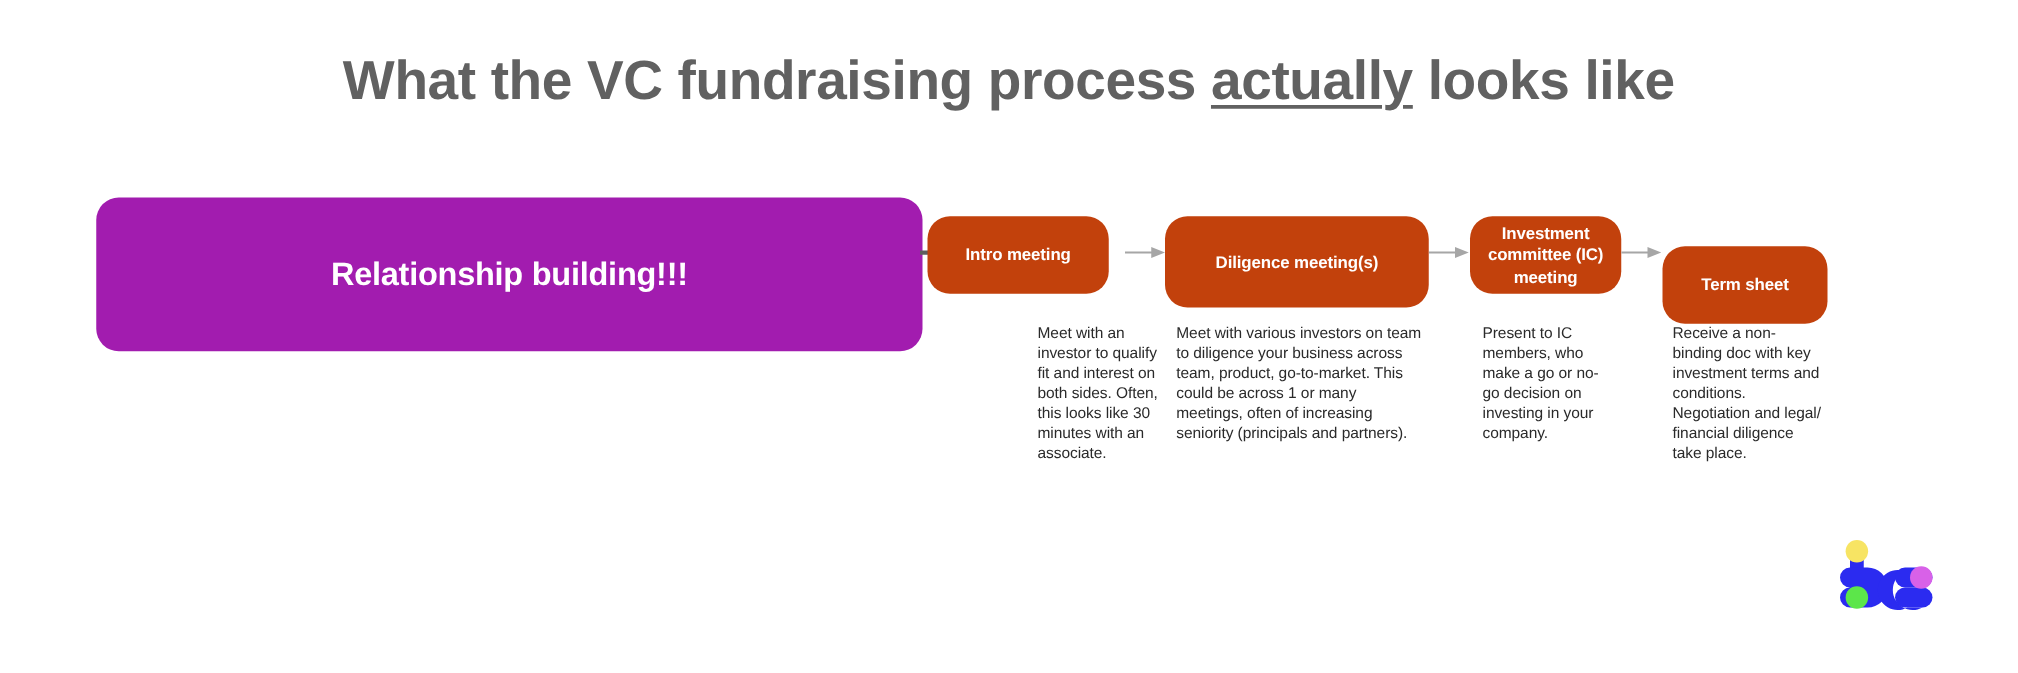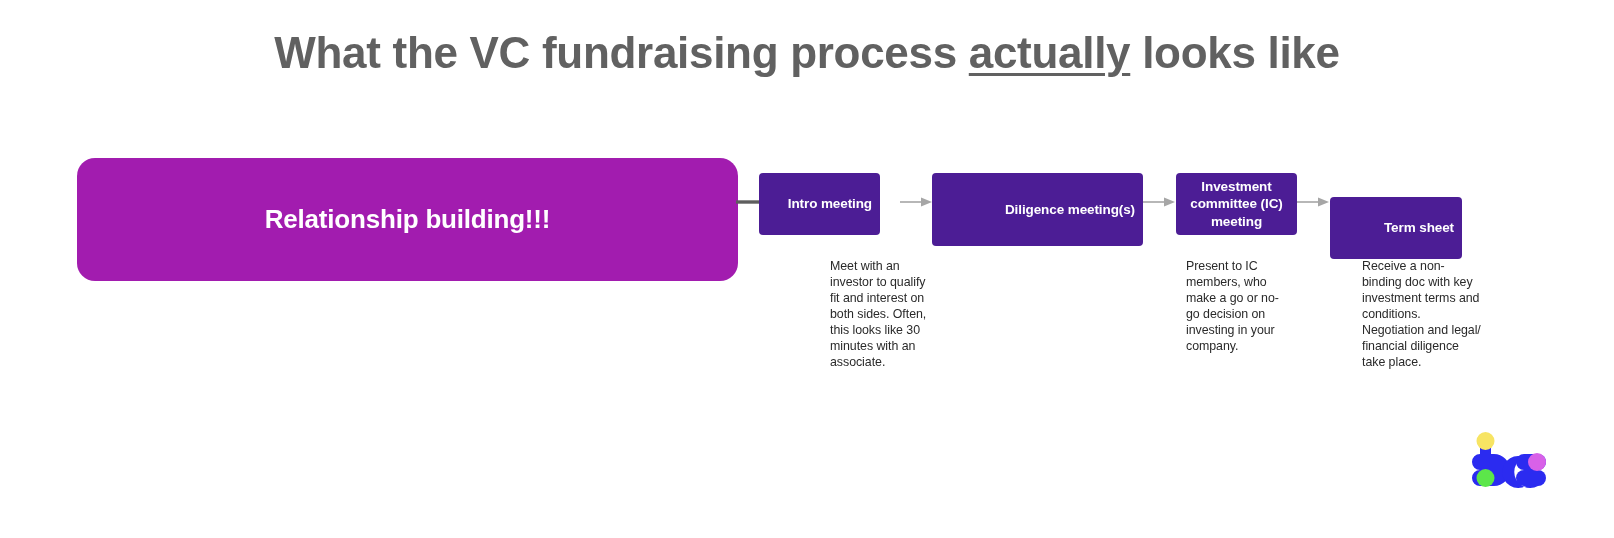--- a/index.html
+++ b/index.html
@@ -20,7 +20,7 @@
   .slide-title {
     position: absolute;
     left: 0;
-    top: 28px;
+    top: 40px;
     width: 1614px;
     text-align: center;
     font-size: 44px;

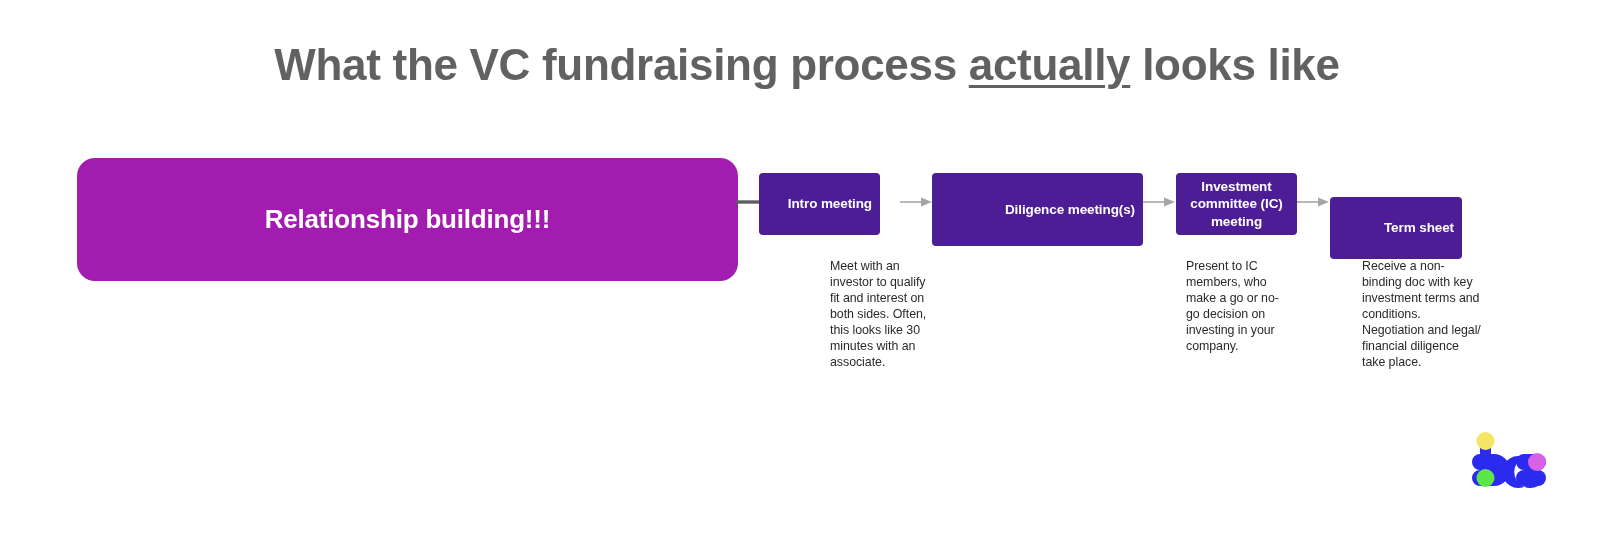--- a/index.html
+++ b/index.html
@@ -67,11 +67,11 @@
   
   .stage {
     position: absolute;
-    background: #4c1d95;
-    border-radius: 4px;
+    background: #c2410c;
+    border-radius: 18px;
     display: flex;
     align-items: center;
-    justify-content: flex-end;
+    justify-content: center;
     box-sizing: border-box;
     padding: 4px 8px;
   }

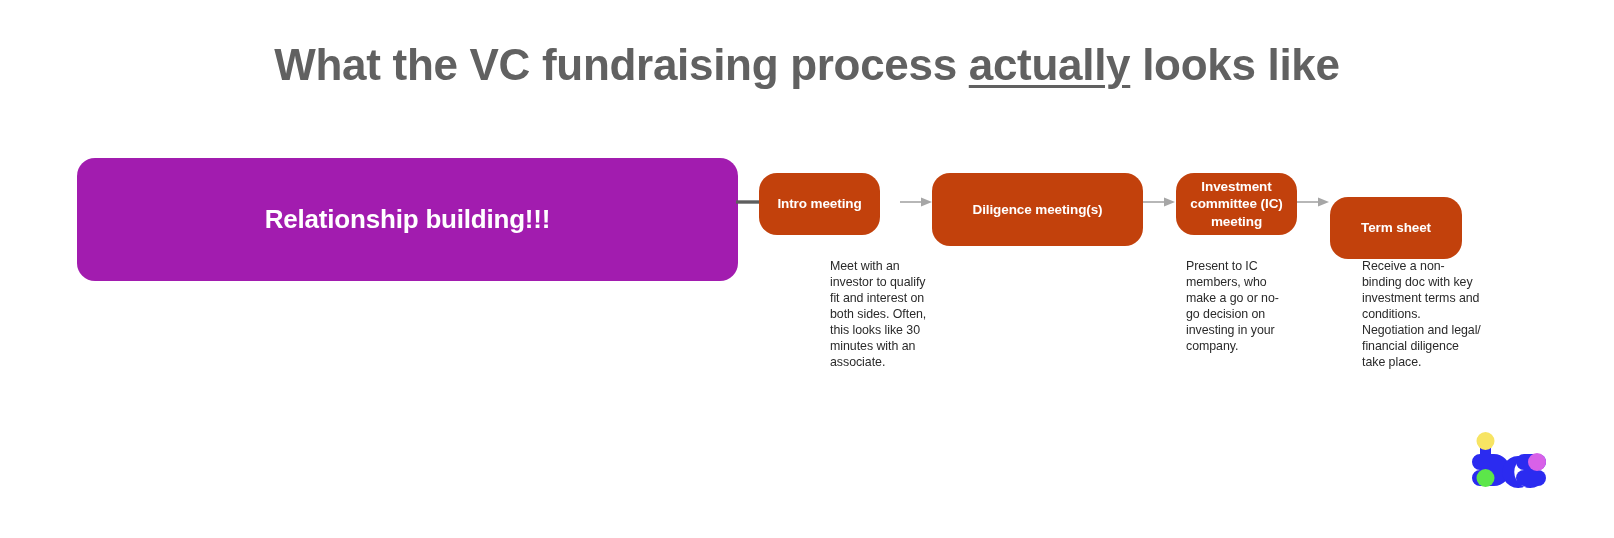--- a/index.html
+++ b/index.html
@@ -84,7 +84,7 @@
     letter-spacing: -0.1px;
   }
 
-  .stage-1 { left: 759px;  top: 173px; width: 121px; height: 62px; }
+  .stage-1 { left: 742px;  top: 173px; width: 145px; height: 62px; }
   .stage-2 { left: 932px;  top: 173px; width: 211px; height: 73px; }
   .stage-3 { left: 1176px; top: 173px; width: 121px; height: 62px; }
   .stage-4 { left: 1330px; top: 173px; width: 132px; height: 62px; margin-top: 24px; }

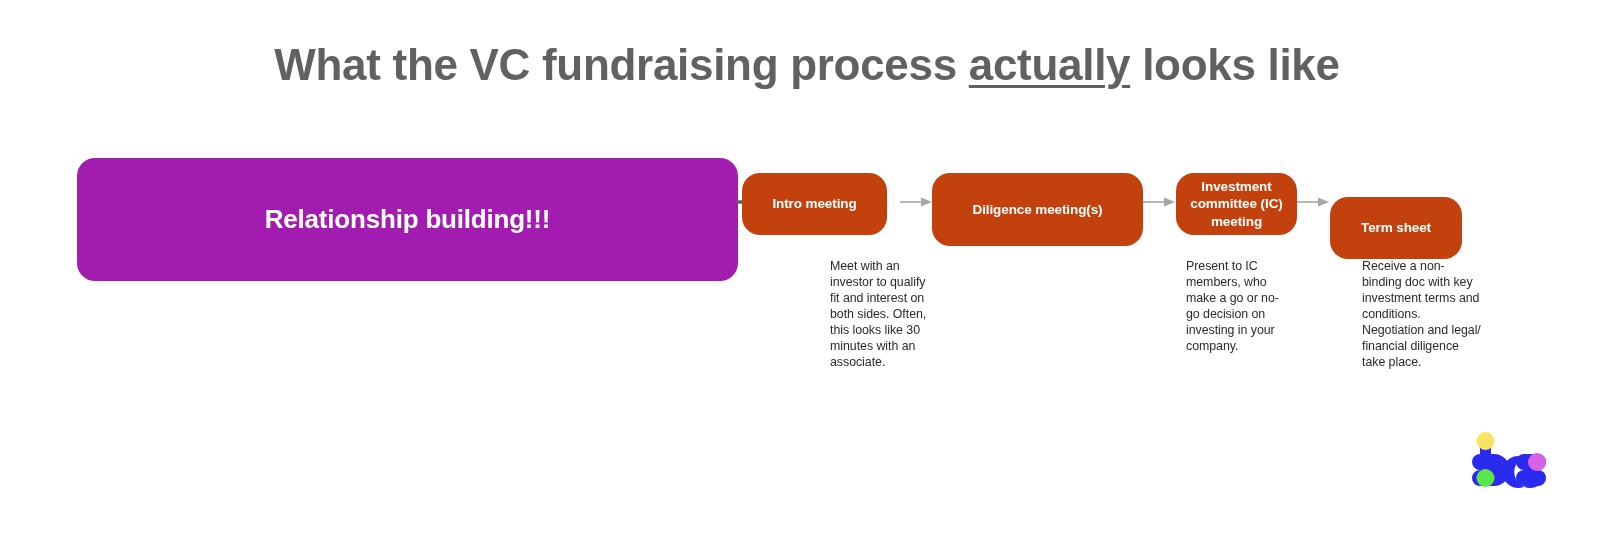--- a/index.html
+++ b/index.html
@@ -165,6 +165,7 @@
 
   <div class="desc desc-1">Meet with an investor to qualify fit and interest on both sides. Often, this looks like 30 minutes with an associate.</div>
 
+  <div class="desc desc-2">Meet with various investors on team to diligence your business across team, product, go-to-market. This could be across 1 or many meetings, often of increasing seniority (principals and partners).</div>
 
   <div class="desc desc-3">Present to IC members, who make a go or no-go decision on investing in your company.</div>
 

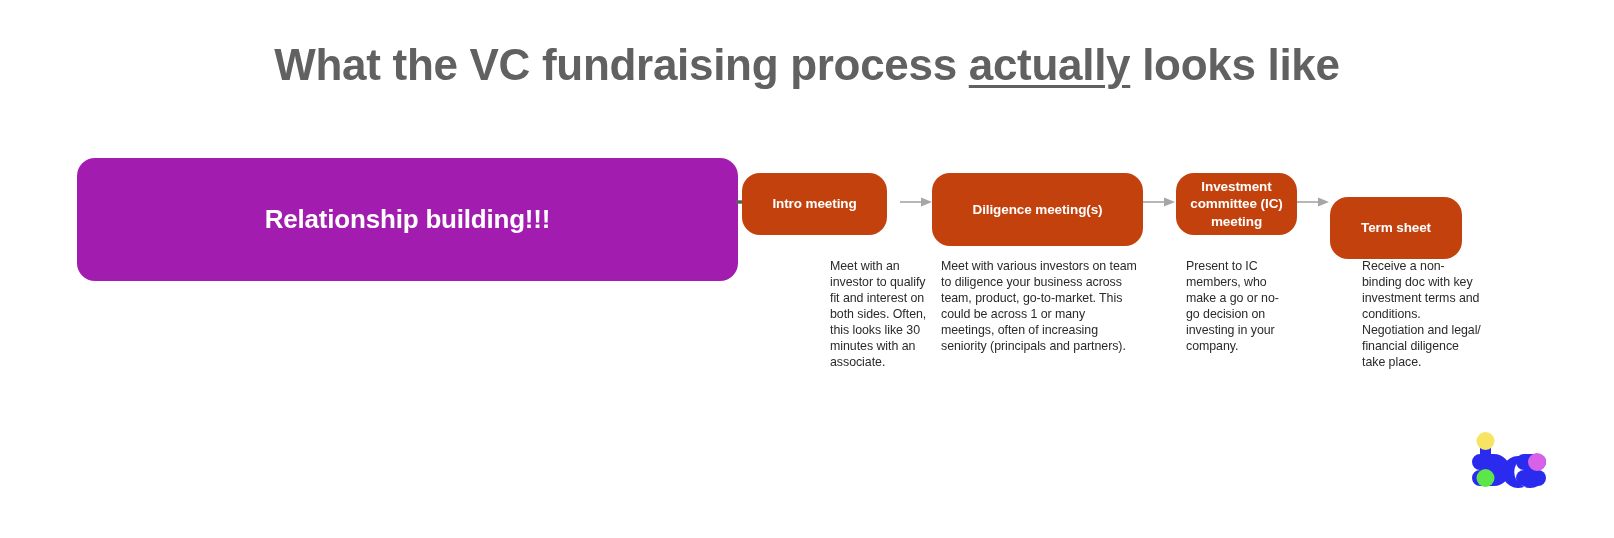--- a/index.html
+++ b/index.html
@@ -100,7 +100,7 @@
   .desc-1 { left: 786px;  top: 258px; width: 108px; margin-left: 44px; }
   .desc-2 { left: 941px;  top: 258px; width: 196px; }
   .desc-3 { left: 1186px; top: 258px; width: 104px; }
-  .desc-4 { left: 1338px; top: 258px; width: 122px; margin-left: 24px; }
+  .desc-4 { left: 1338px; top: 258px; width: 122px; }
 
   
   .connector { position: absolute; }

